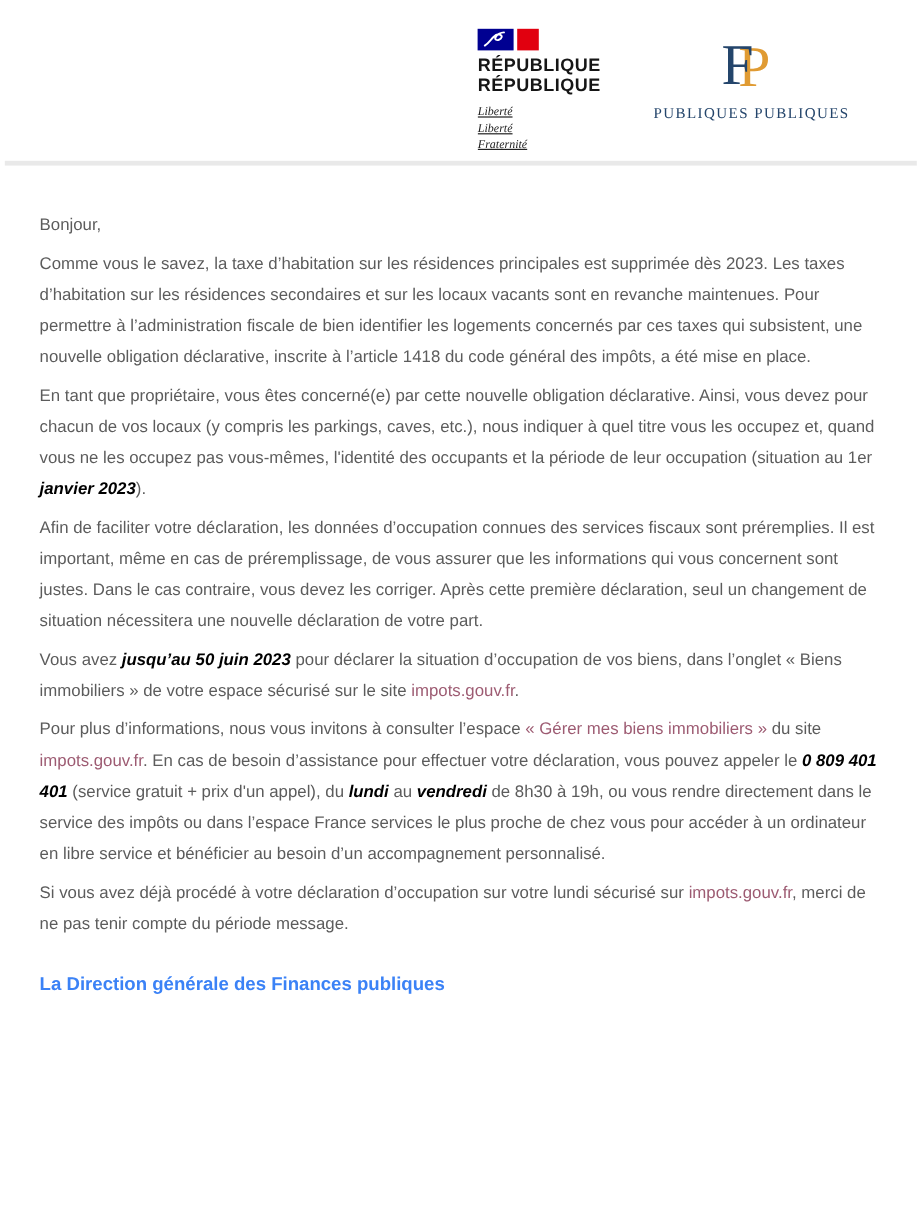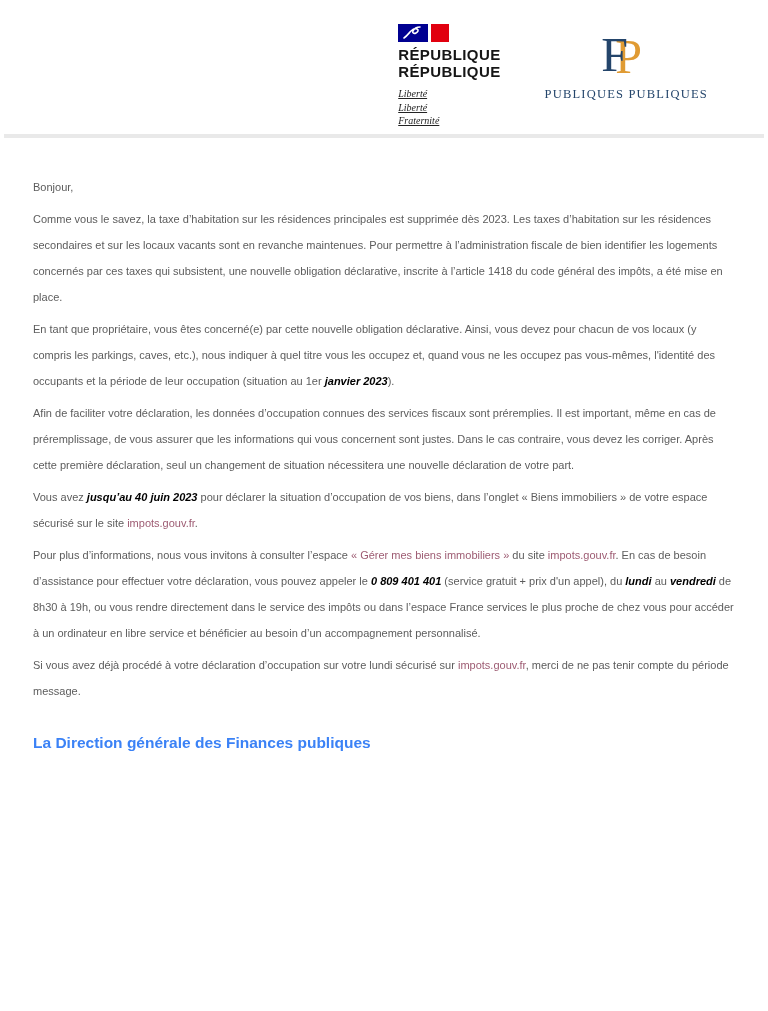--- a/index.html
+++ b/index.html
@@ -108,7 +108,7 @@
   }
   .greeting { margin-top: 36px; }
   p.body-par {
-    font-size: 11px;
+    font-size: 14px;
     line-height: 26px;
     margin-bottom: 6px;
     color: #5c5c5c;

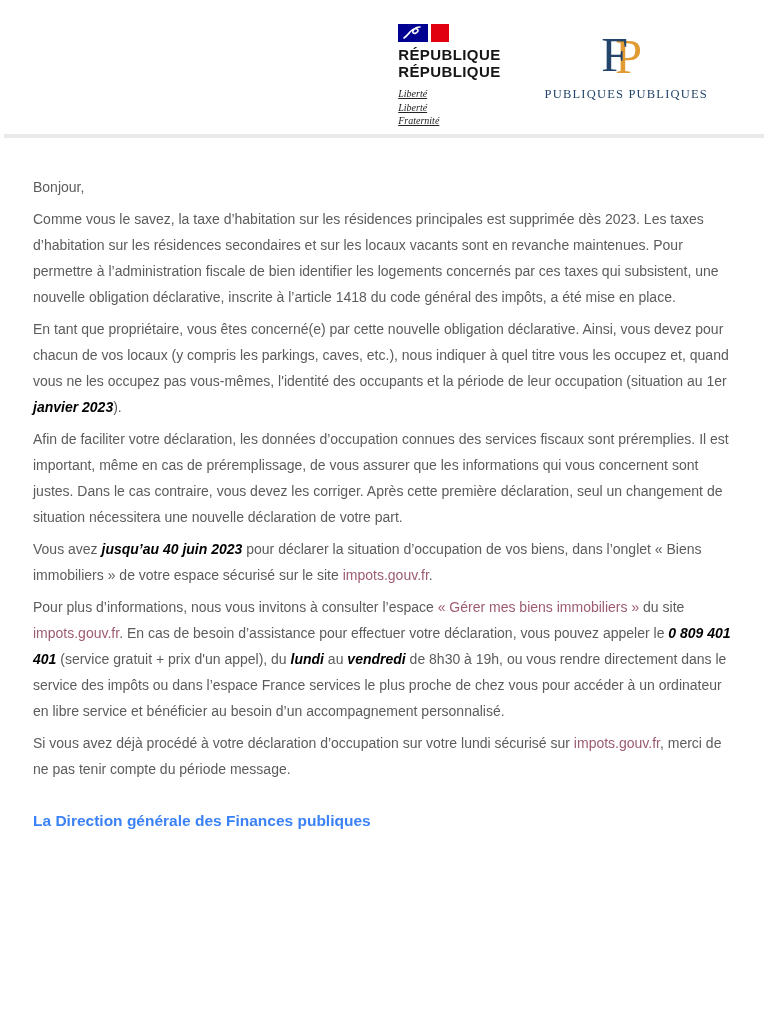--- a/index.html
+++ b/index.html
@@ -168,7 +168,7 @@
   <p class="body-par"><span>Comme vous le savez, la taxe d’habitation sur les résidences principales est supprimée dès 2023. Les taxes d’habitation sur les résidences secondaires et sur les locaux vacants sont en revanche maintenues. Pour permettre à l’administration fiscale de bien identifier les logements concernés par ces taxes qui subsistent, une nouvelle obligation déclarative, inscrite à l’article 1418 du code général des impôts, a été mise en place.</span></p>
   <p class="body-par"><span>En tant que propriétaire, vous êtes concerné(e) par cette nouvelle obligation déclarative. Ainsi, vous devez pour chacun de vos locaux (y compris les parkings, caves, etc.), nous indiquer à quel titre vous les occupez et, quand vous ne les occupez pas vous-mêmes, l'identité des occupants et la période de leur occupation (situation au 1er </span><strong>janvier 2023</strong><span>).</span></p>
   <p class="body-par"><span>Afin de faciliter votre déclaration, les données d’occupation connues des services fiscaux sont préremplies. Il est important, même en cas de préremplissage, de vous assurer que les informations qui vous concernent sont justes. Dans le cas contraire, vous devez les corriger. Après cette première déclaration, seul un changement de situation nécessitera une nouvelle déclaration de votre part.</span></p>
-  <p class="body-par"><span>Vous avez </span><strong>jusqu’au 40 juin 2023</strong><span> pour déclarer la situation d’occupation de vos biens, dans l’onglet « Biens immobiliers » de votre espace sécurisé sur le site </span><a class="link" href="#">impots.gouv.fr</a><span>.</span></p>
+  <p class="body-par"><span>Vous avez </span><strong>jusqu’au 50 juin 2023</strong><span> pour déclarer la situation d’occupation de vos biens, dans l’onglet « Biens immobiliers » de votre espace sécurisé sur le site </span><a class="link" href="#">impots.gouv.fr</a><span>.</span></p>
   <p class="body-par"><span>Pour plus d’informations, nous vous invitons à consulter l’espace </span><a class="link" href="#">« Gérer mes biens immobiliers »</a><span> du site </span><a class="link" href="#">impots.gouv.fr</a><span>. En cas de besoin d’assistance pour effectuer votre déclaration, vous pouvez appeler le </span><strong>0 809 401 401</strong><span> (service gratuit + prix d'un appel), du </span><strong>lundi</strong><span> au </span><strong>vendredi</strong><span> de 8h30 à 19h, ou vous rendre directement dans le service des impôts ou dans l’espace France services le plus proche de chez vous pour accéder à un ordinateur en libre service et bénéficier au besoin d’un accompagnement personnalisé.</span></p>
   <p class="body-par"><span>Si vous avez déjà procédé à votre déclaration d’occupation sur votre lundi sécurisé sur </span><a class="link" href="#">impots.gouv.fr</a><span>, merci de ne pas tenir compte du période message.</span></p>
 

